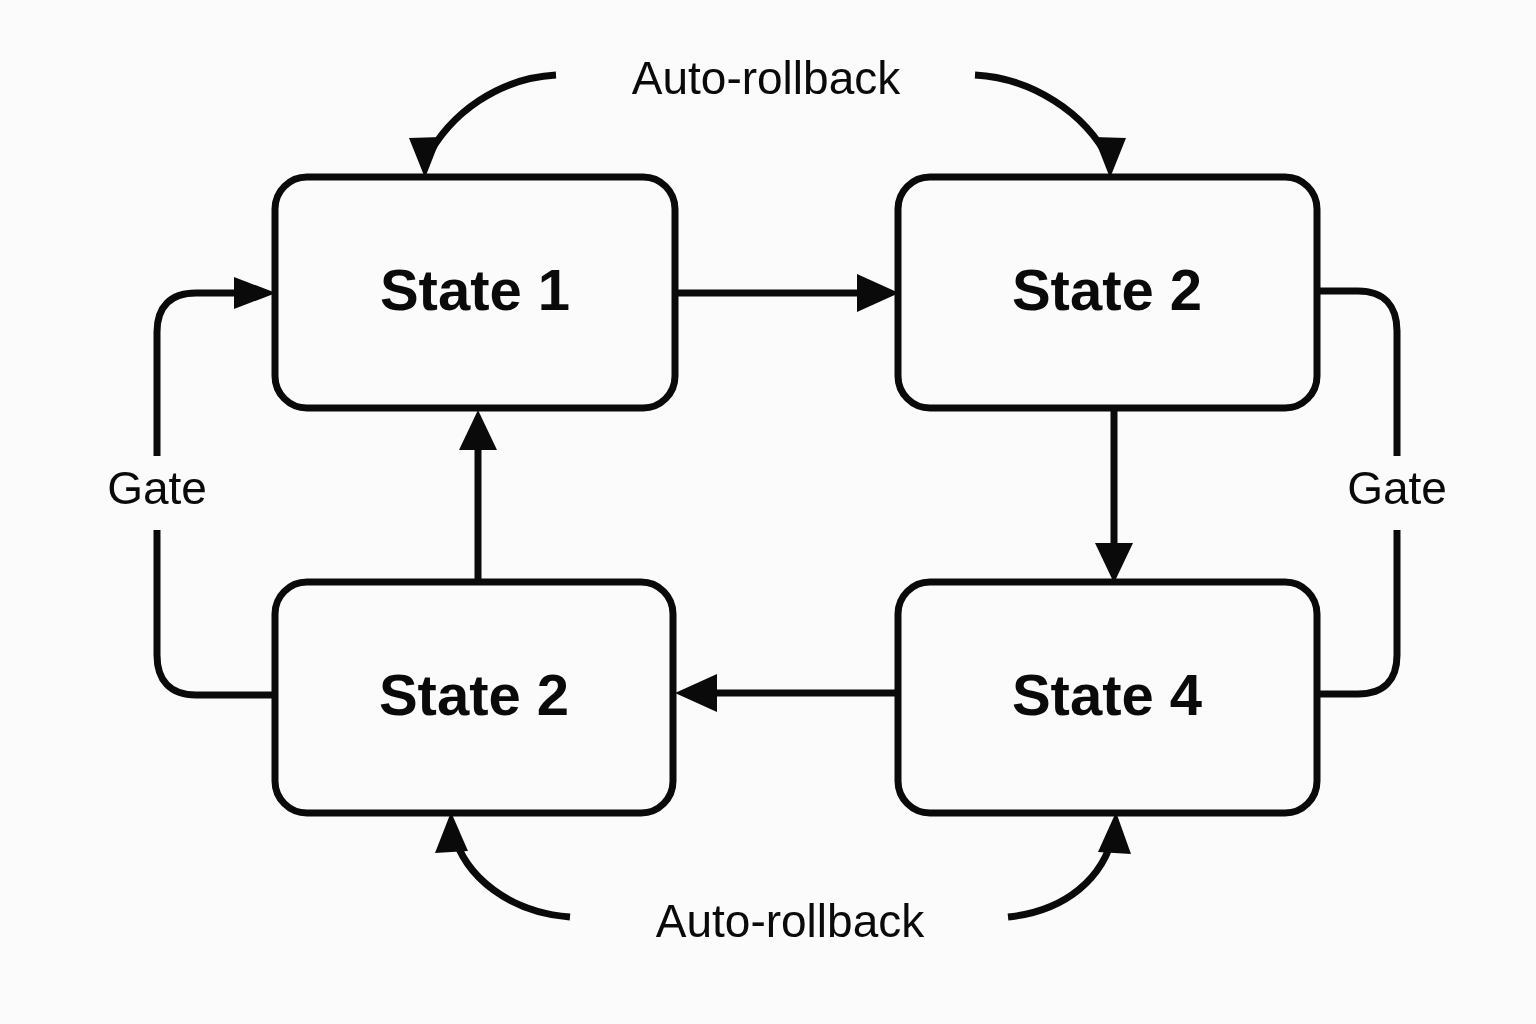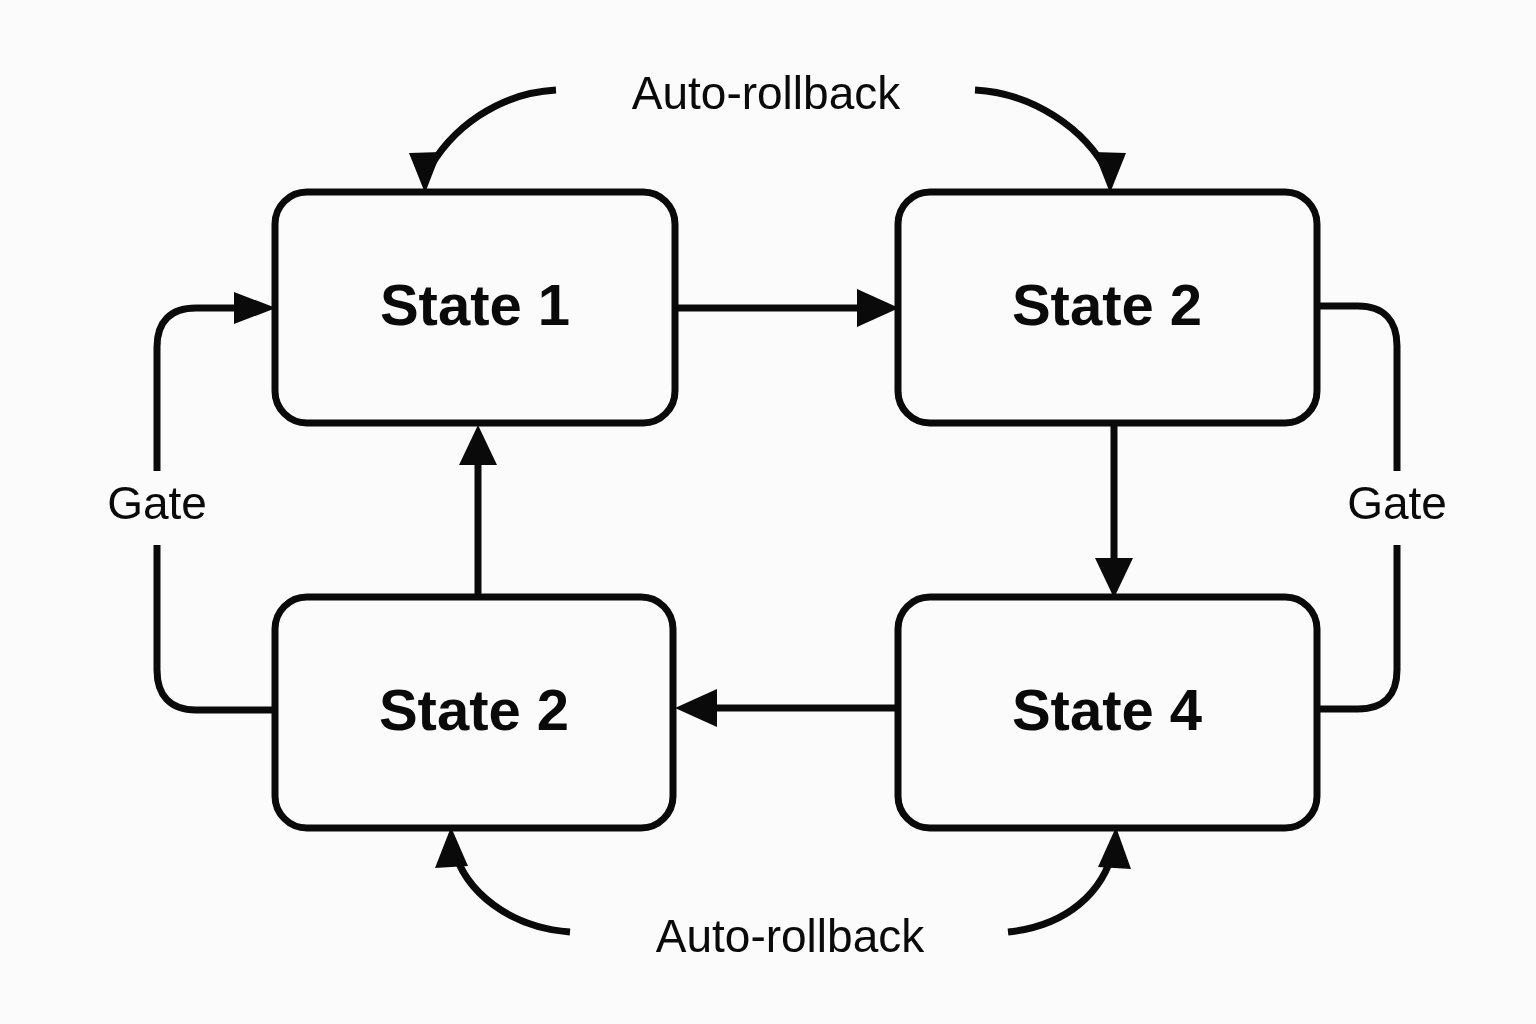--- a/index.html
+++ b/index.html
@@ -19,7 +19,6 @@
     width: 1536px;
     height: 948px;
     background: #fbfbfb;
-    margin-top: 15px;
   }
   svg.canvas {
     position: absolute;

